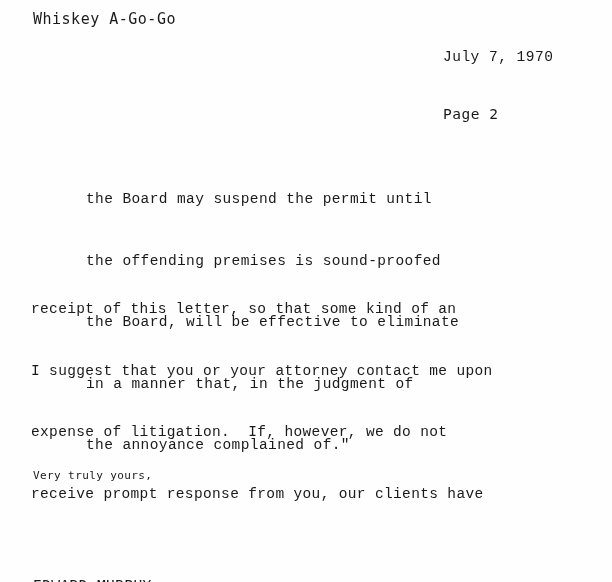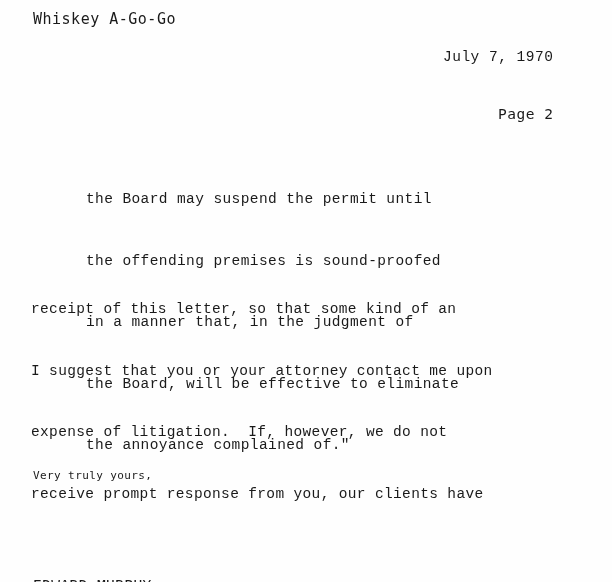--- a/index.html
+++ b/index.html
@@ -45,7 +45,7 @@
     white-space: pre;
   }
   .header-date { display: block; font-family: Liberation Mono, monospace; }
-  .header-page { display: block; text-align: right; }
+  .header-page { display: block; }
 
   .quote-block {
     position: absolute;

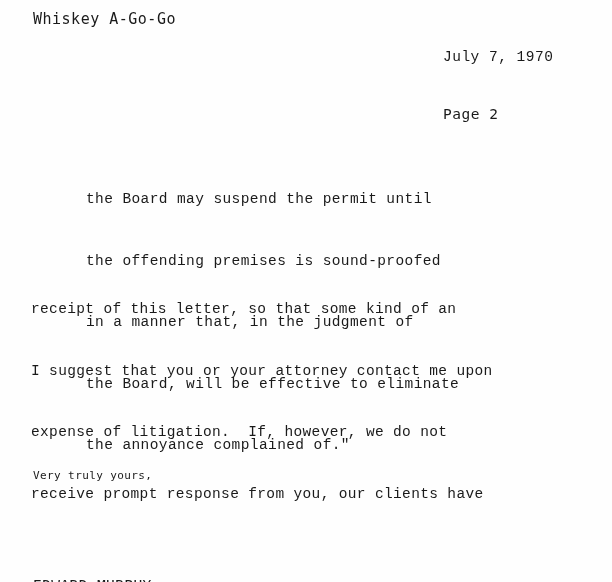--- a/index.html
+++ b/index.html
@@ -101,8 +101,8 @@
   <div class="quote-block">
     <span class="line">the Board may suspend the permit until</span>
     <span class="line">the offending premises is sound-proofed</span>
+    <span class="line">the Board, will be effective to eliminate</span>
     <span class="line">in a manner that, in the judgment of</span>
-    <span class="line">the Board, will be effective to eliminate</span>
     <span class="line">the annoyance complained of."</span>
   </div>
 

